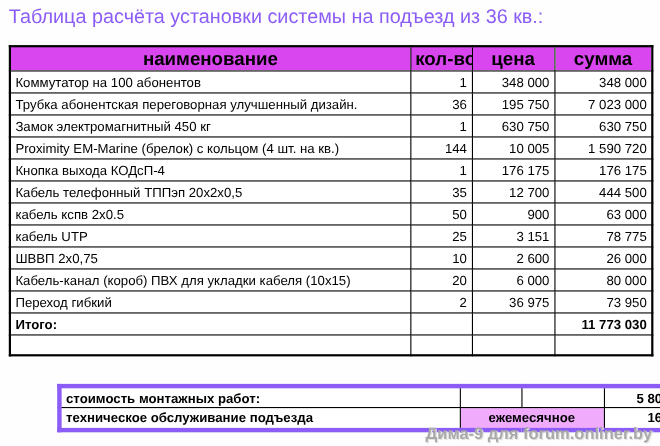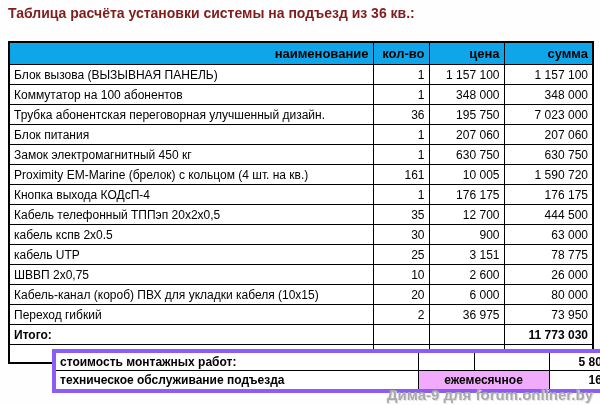--- a/index.html
+++ b/index.html
@@ -11,7 +11,7 @@
   }
   .title{
     position:absolute;left:8px;top:5px;
-    font-size:14px;font-weight:bold;color:#7f1d1d;
+    font-size:18px;font-weight:normal;color:#8b5cf6;
     letter-spacing:0;
   }
   table{border-collapse:collapse;table-layout:fixed;}

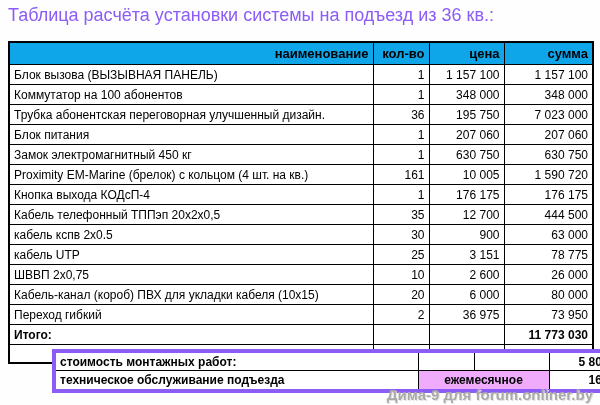--- a/index.html
+++ b/index.html
@@ -27,11 +27,11 @@
     background:#fff;
   }
   th{
-    background:#0ea5e9;
+    background:#d946ef;
     font-weight:bold;
-    text-align:right;
+    text-align:center;
     height:21px;
-    font-size:13px;
+    font-size:17px;
   }
   td.num{text-align:right;}
   td.bold, tr.bold td{font-weight:bold;}

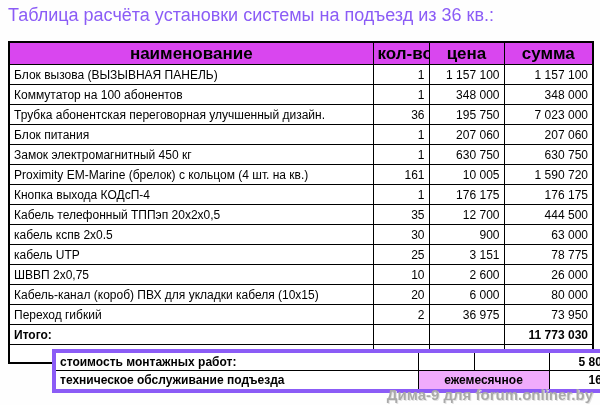--- a/index.html
+++ b/index.html
@@ -69,12 +69,6 @@
     <th>кол-во</th>
     <th>цена</th>
     <th>сумма</th>
-  </tr>
-  <tr>
-    <td>Блок вызова (ВЫЗЫВНАЯ ПАНЕЛЬ)</td>
-    <td class="num">1</td>
-    <td class="num">1 157 100</td>
-    <td class="num">1 157 100</td>
   </tr>
   <tr>
     <td>Коммутатор на 100 абонентов</td>

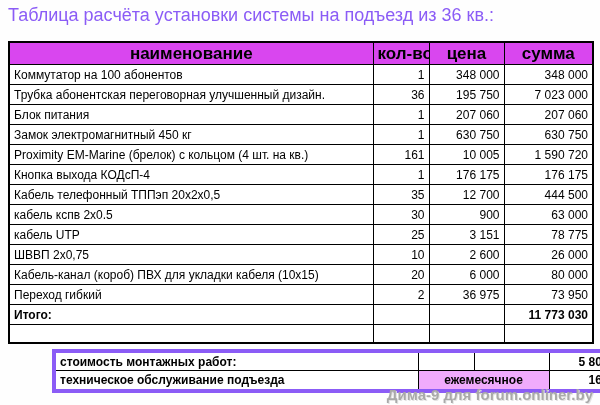--- a/index.html
+++ b/index.html
@@ -81,12 +81,6 @@
     <td class="num">36</td>
     <td class="num">195 750</td>
     <td class="num">7 023 000</td>
-  </tr>
-  <tr>
-    <td>Блок питания</td>
-    <td class="num">1</td>
-    <td class="num">207 060</td>
-    <td class="num">207 060</td>
   </tr>
   <tr>
     <td>Замок  электромагнитный 450 кг</td>

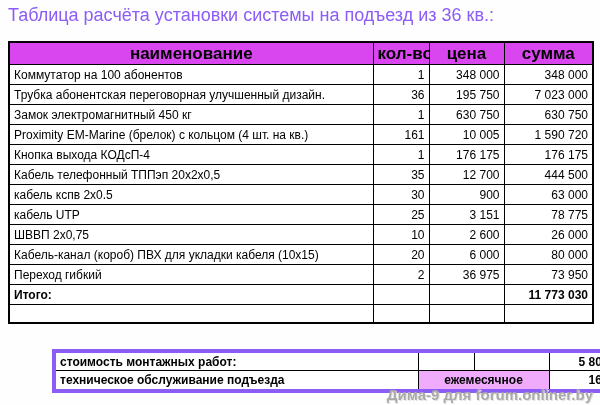--- a/index.html
+++ b/index.html
@@ -90,7 +90,7 @@
   </tr>
   <tr>
     <td>Proximity EM-Marine (брелок) с кольцом (4 шт. на кв.)</td>
-    <td class="num">161</td>
+    <td class="num">144</td>
     <td class="num">10 005</td>
     <td class="num">1 590 720</td>
   </tr>

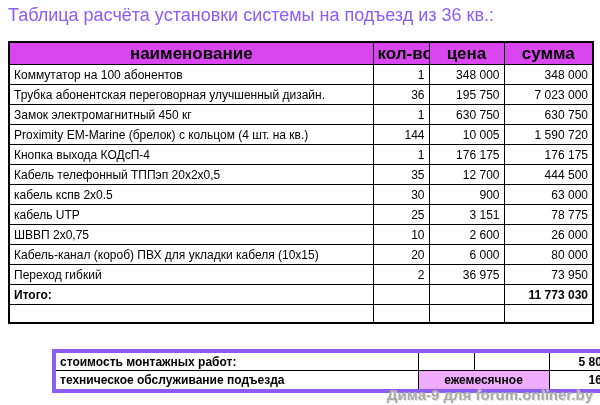--- a/index.html
+++ b/index.html
@@ -108,7 +108,7 @@
   </tr>
   <tr>
     <td>кабель кспв 2х0.5</td>
-    <td class="num">30</td>
+    <td class="num">50</td>
     <td class="num">900</td>
     <td class="num">63 000</td>
   </tr>

